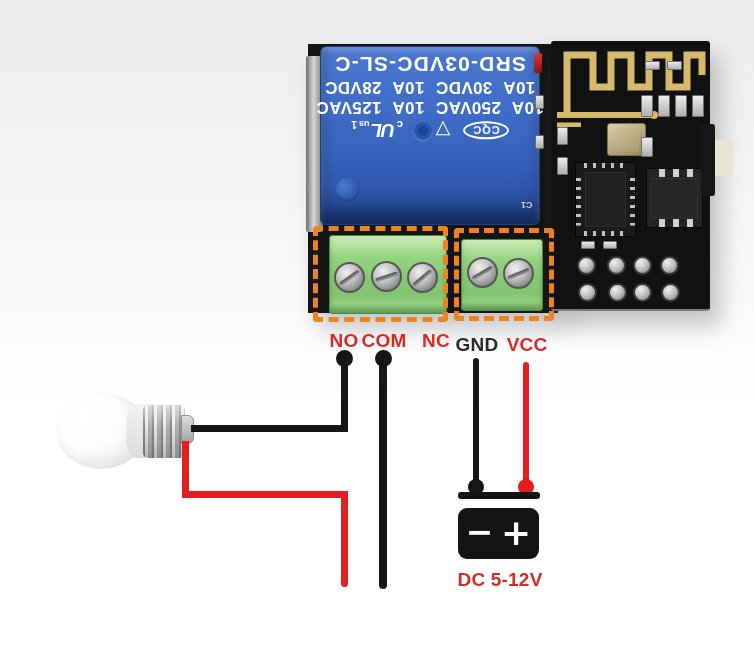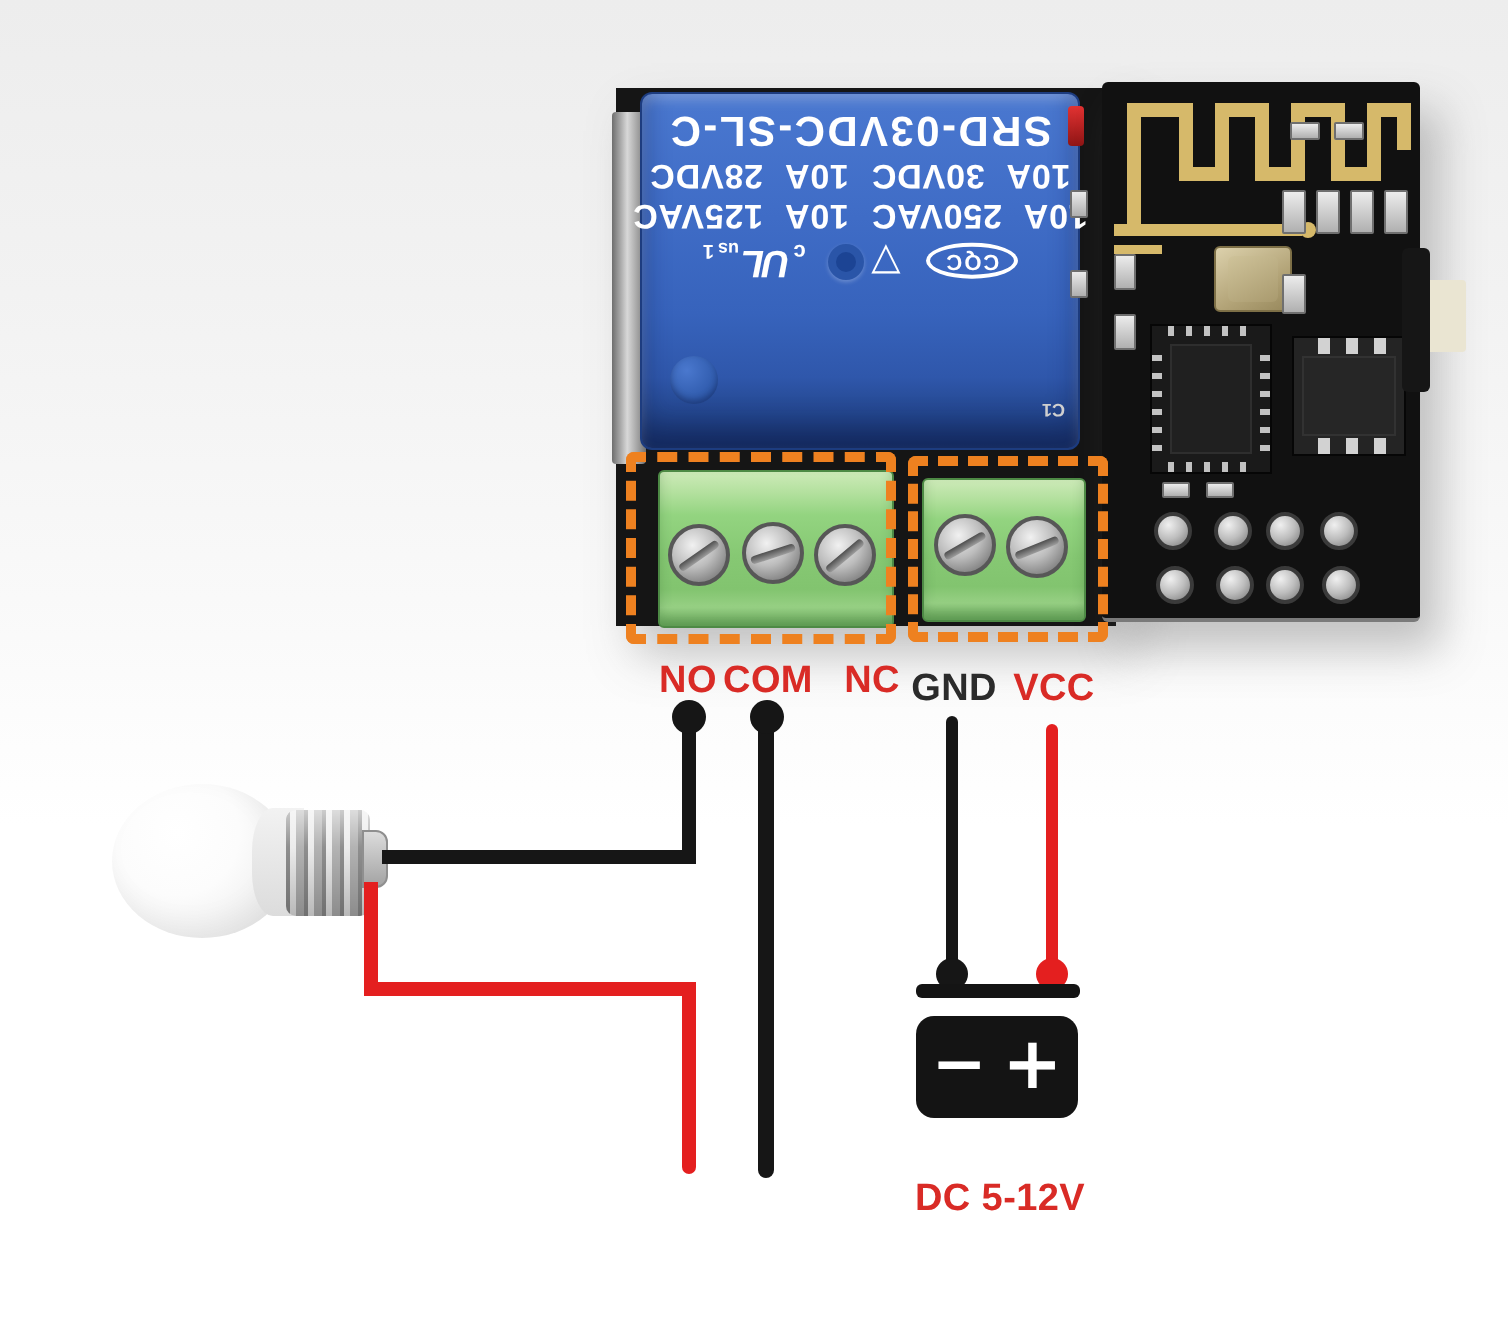--- a/index.html
+++ b/index.html
@@ -232,7 +232,7 @@
   <span class="lbl red" style="left:436px;top:330px;text-align:right;">NC</span>
   <span class="lbl dark" style="left:477px;top:334px;">GND</span>
   <span class="lbl red" style="left:527px;top:334px;">VCC</span>
-  <span class="lbl red" style="left:500px;top:589px;">DC 5-12V</span>
+  <span class="lbl red" style="left:500px;top:569px;">DC 5-12V</span>
 
 </div>
 

